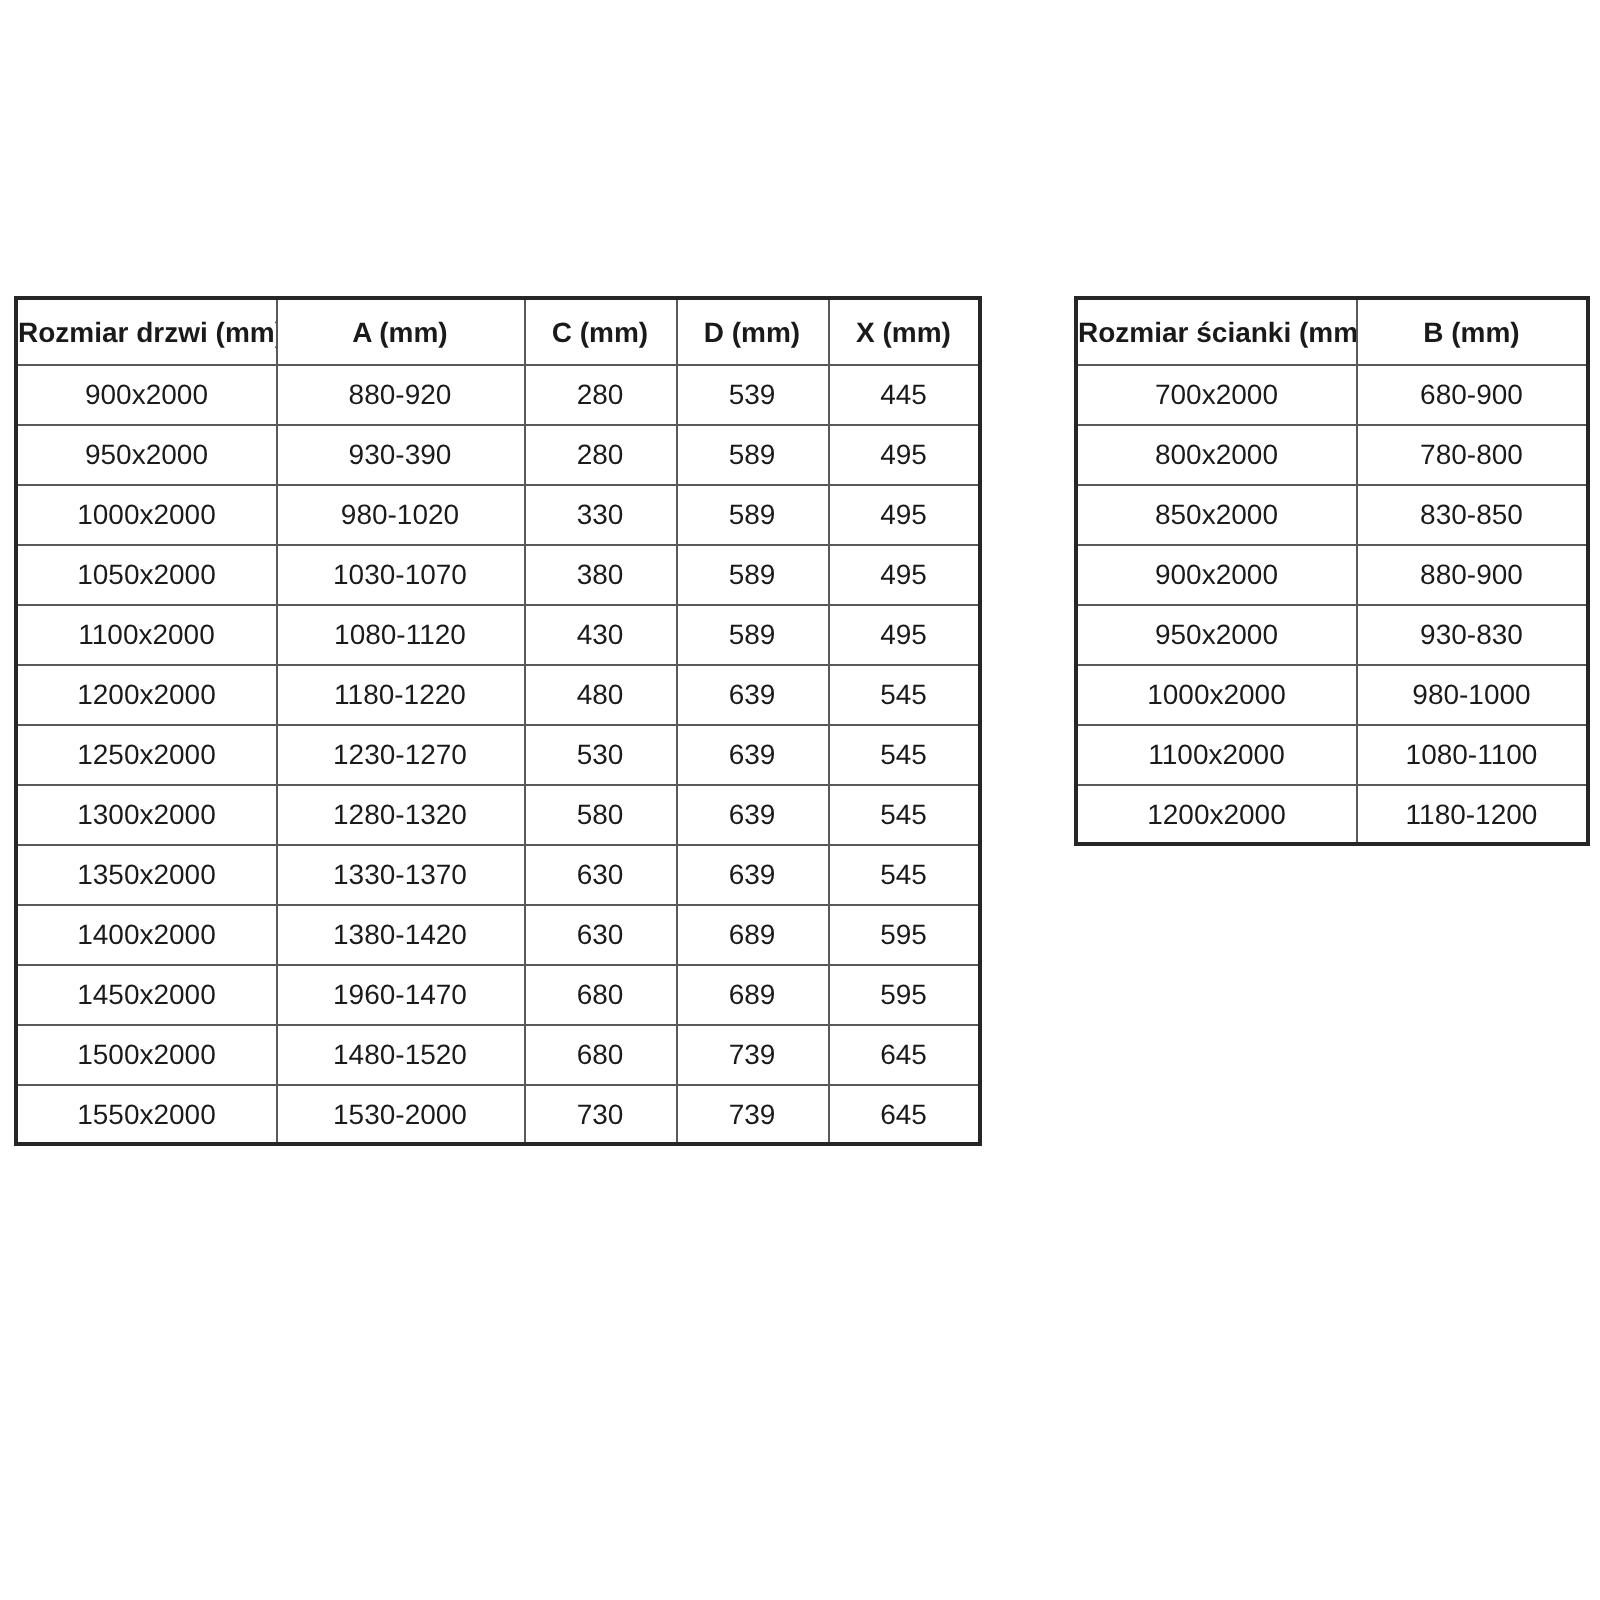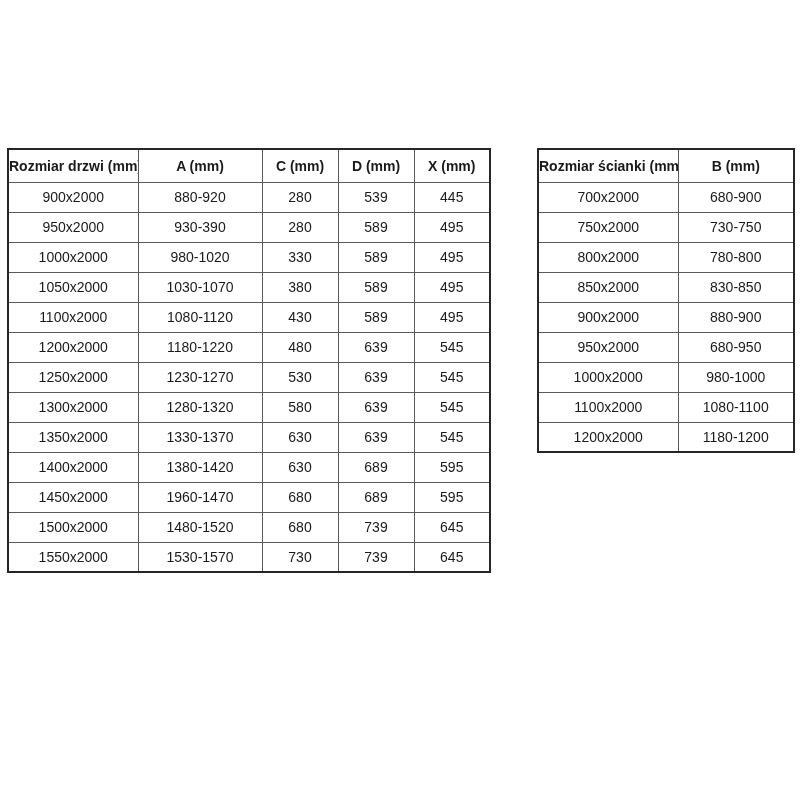--- a/index.html
+++ b/index.html
@@ -187,10 +187,6 @@
           <td>680-900</td>
         </tr>
         <tr>
-          <td>750x2000</td>
-          <td>730-750</td>
-        </tr>
-        <tr>
           <td>800x2000</td>
           <td>780-800</td>
         </tr>

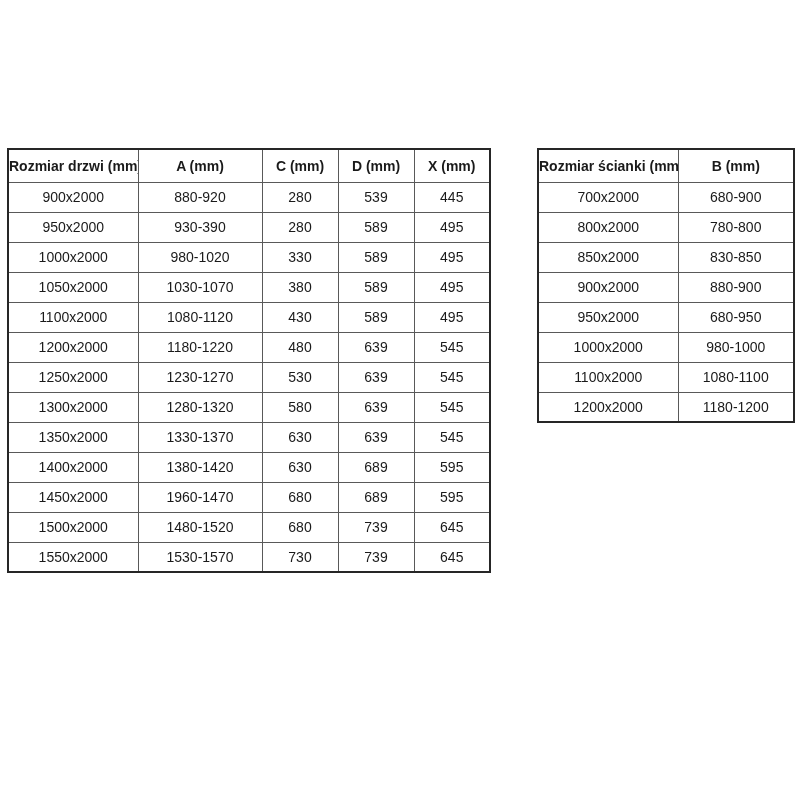--- a/index.html
+++ b/index.html
@@ -200,7 +200,7 @@
         </tr>
         <tr>
           <td>950x2000</td>
-          <td>680-950</td>
+          <td>930-830</td>
         </tr>
         <tr>
           <td>1000x2000</td>

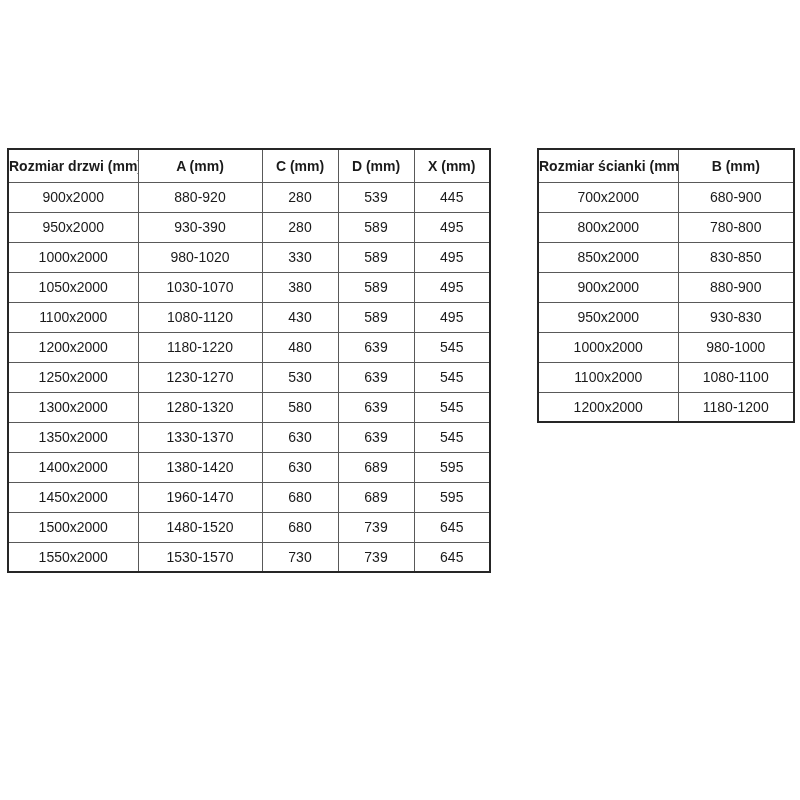--- a/index.html
+++ b/index.html
@@ -162,7 +162,7 @@
         </tr>
         <tr>
           <td>1550x2000</td>
-          <td>1530-1570</td>
+          <td>1530-2000</td>
           <td>730</td>
           <td>739</td>
           <td>645</td>

